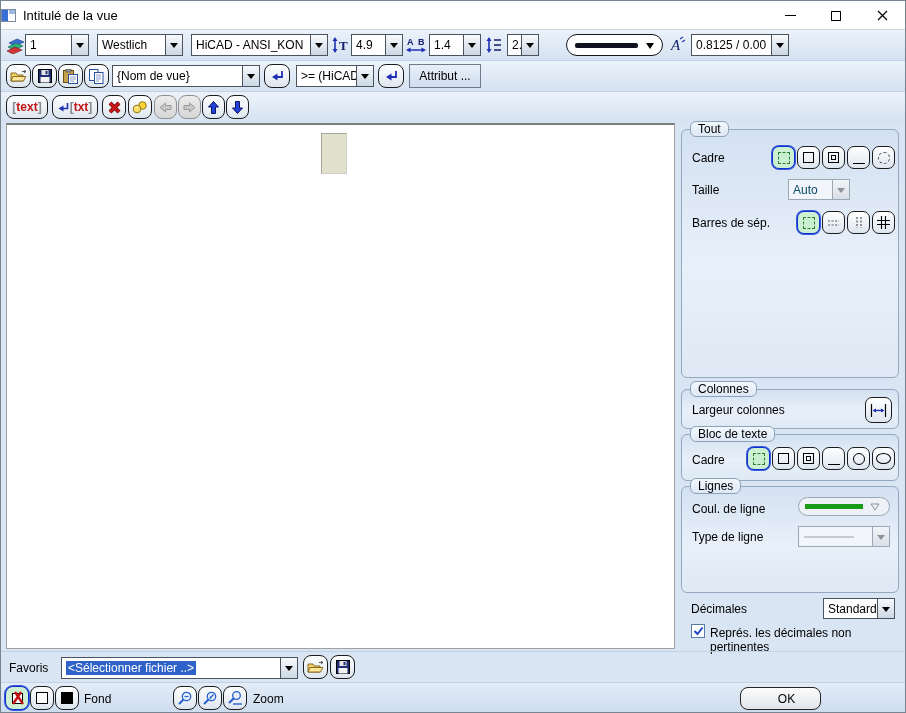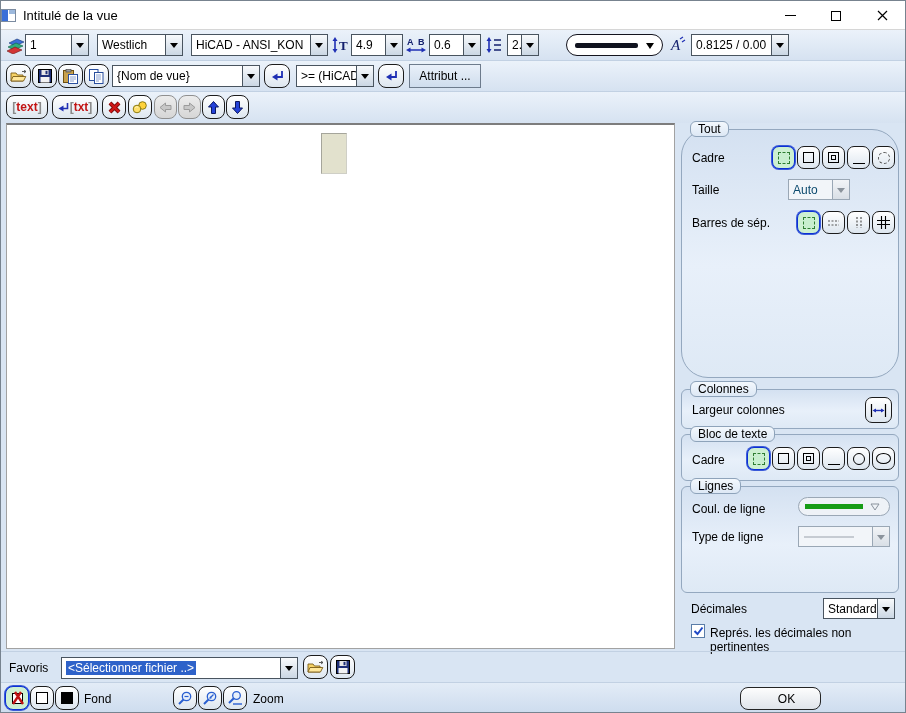--- a/index.html
+++ b/index.html
@@ -167,7 +167,7 @@
       </svg>
     </div>
     <div class="combo" style="left:428px; width:52px;">
-      <span class="txt">0.6</span>
+      <span class="txt">1.4</span>
       <span class="dd">
           <i></i>
         </span>

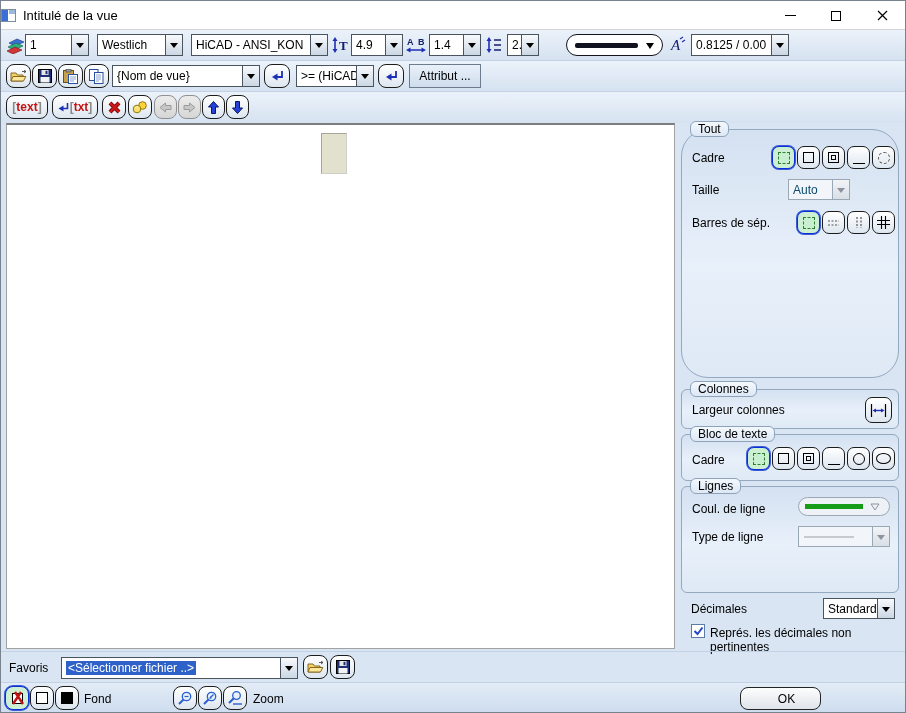--- a/index.html
+++ b/index.html
@@ -320,7 +320,7 @@
 
   <div class="panel">
 
-    <div class="group" style="top:6px; height:249px;border-radius:27px;">
+    <div class="group" style="top:6px; height:249px;">
       <span class="gtab">Tout</span>
       <span class="lbl" style="left:10px; top:21px;">Cadre</span>
       <div class="ibtn sel" style="left:90px; top:16px; background:#cdf0d2;">

